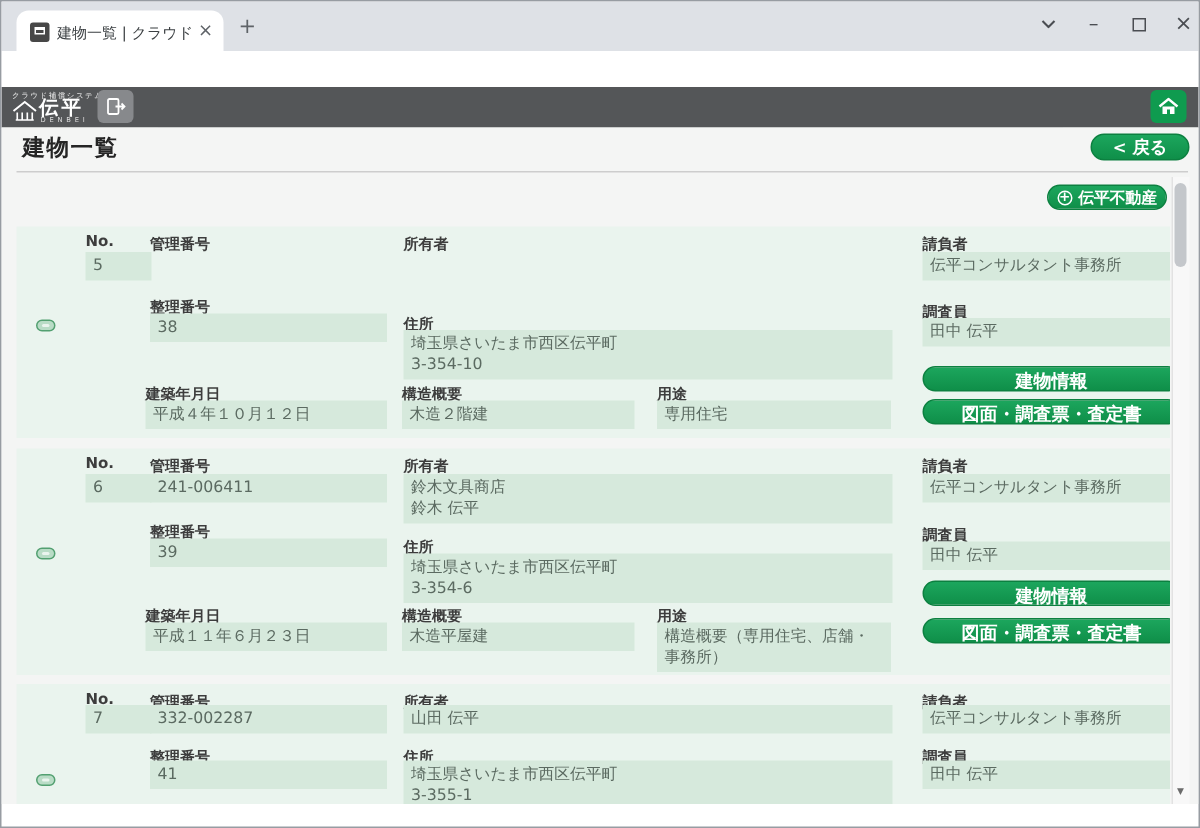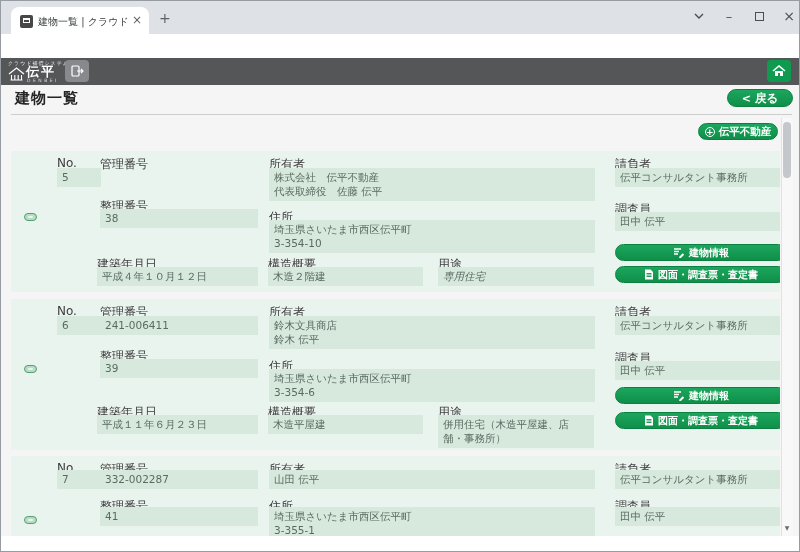--- a/index.html
+++ b/index.html
@@ -40,7 +40,7 @@
   .chev{font-size:11px;font-weight:bold;}
   
   .card{position:absolute;left:10px;width:769px;background:#eaf4ee;overflow:hidden;}
-  .lbl{position:absolute;font-size:12px;font-weight:normal;color:#3d3d3d;white-space:nowrap;}
+  .lbl{position:absolute;font-size:10px;font-weight:bold;color:#3d3d3d;white-space:nowrap;}
   .box{position:absolute;background:#d6e9dc;font-size:10.5px;color:#5b6a61;padding:2px 5px;line-height:14px;white-space:pre-line;overflow:hidden;}
   .cbtn{position:absolute;height:17px;width:172px;font-size:10px;}
   .link-pill{position:absolute;left:13px;width:13px;height:8px;background:#b9dcc6;border:1px solid #53a071;border-radius:4px;}

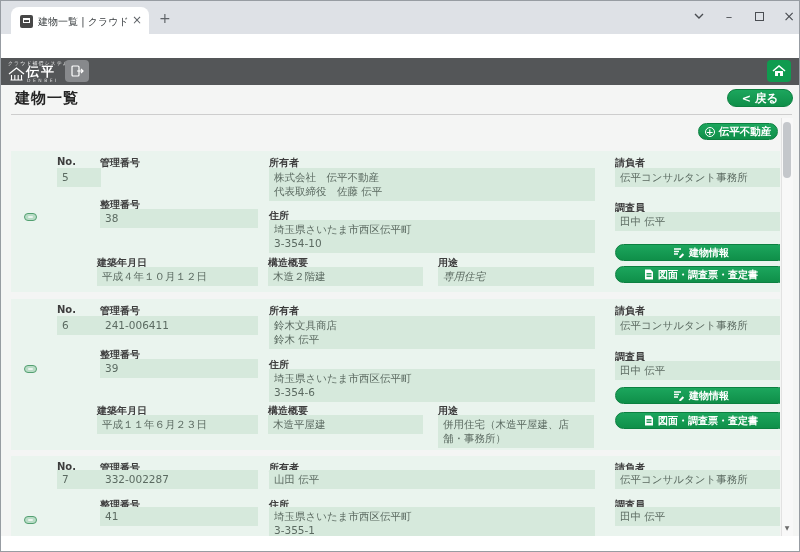--- a/index.html
+++ b/index.html
@@ -154,8 +154,6 @@
     <span class="lbl" style="left:258px;top:5px;">所有者</span>
     <span class="lbl" style="left:604px;top:5px;">請負者</span>
     <div class="box" style="left:46px;top:17px;width:44px;height:19px;">5</div>
-    <div class="box" style="left:258px;top:17px;width:326px;height:33px;">株式会社　伝平不動産
-代表取締役　佐藤 伝平</div>
     <div class="box" style="left:604px;top:17px;width:172px;height:19px;">伝平コンサルタント事務所</div>
     <span class="lbl" style="left:89px;top:47px;">整理番号</span>
     <div class="box" style="left:89px;top:58px;width:158px;height:19px;">38</div>

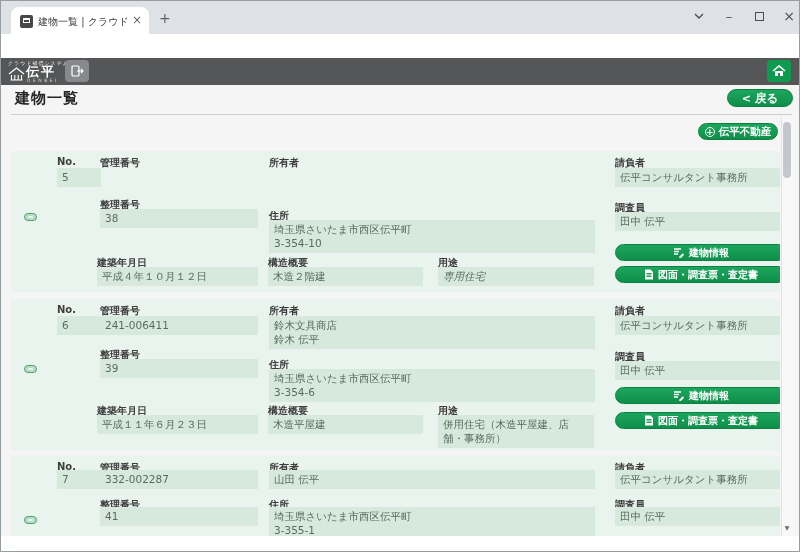--- a/index.html
+++ b/index.html
@@ -42,7 +42,7 @@
   .card{position:absolute;left:10px;width:769px;background:#eaf4ee;overflow:hidden;}
   .lbl{position:absolute;font-size:10px;font-weight:bold;color:#3d3d3d;white-space:nowrap;}
   .box{position:absolute;background:#d6e9dc;font-size:10.5px;color:#5b6a61;padding:2px 5px;line-height:14px;white-space:pre-line;overflow:hidden;}
-  .cbtn{position:absolute;height:17px;width:172px;font-size:10px;}
+  .cbtn{position:absolute;height:17px;width:172px;font-size:12px;flex-direction:column;}
   .link-pill{position:absolute;left:13px;width:13px;height:8px;background:#b9dcc6;border:1px solid #53a071;border-radius:4px;}
   .link-pill i{display:block;margin:2px auto 0;width:5px;height:2px;background:#eaf4ee;border-radius:1px;}
   

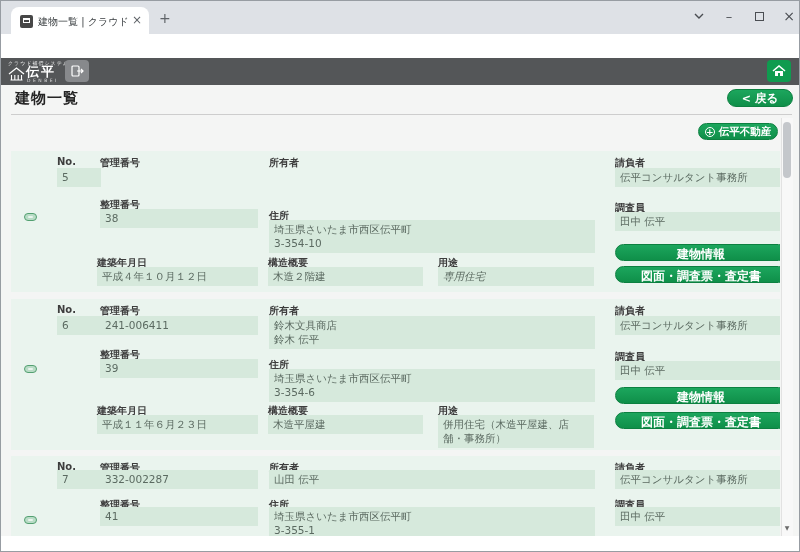--- a/index.html
+++ b/index.html
@@ -181,7 +181,7 @@
     <span class="lbl" style="left:257px;top:105px;">構造概要</span>
     <div class="box" style="left:257px;top:116px;width:155px;height:19px;">木造２階建</div>
     <span class="lbl" style="left:427px;top:105px;">用途</span>
-    <div class="box" style="left:427px;top:116px;width:156px;height:19px;font-style:italic;">専用住宅</div>
+    <div class="box" style="left:427px;top:116px;width:156px;height:19px;">専用住宅</div>
   </div>
 
   <div class="card" style="top:298px;height:151px;">

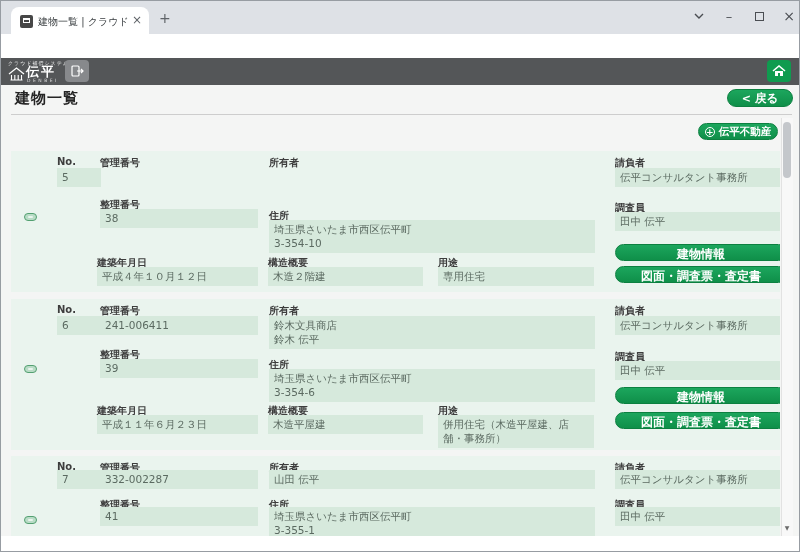--- a/index.html
+++ b/index.html
@@ -223,7 +223,7 @@
     <span class="lbl" style="left:257px;top:105px;">構造概要</span>
     <div class="box" style="left:257px;top:116px;width:155px;height:19px;">木造平屋建</div>
     <span class="lbl" style="left:427px;top:105px;">用途</span>
-    <div class="box" style="left:427px;top:116px;width:156px;height:33px;">併用住宅（木造平屋建、店舗・事務所）</div>
+    <div class="box" style="left:427px;top:116px;width:156px;height:33px;">構造概要（専用住宅、店舗・事務所）</div>
   </div>
 
   <div class="card" style="top:455px;height:80px;">

